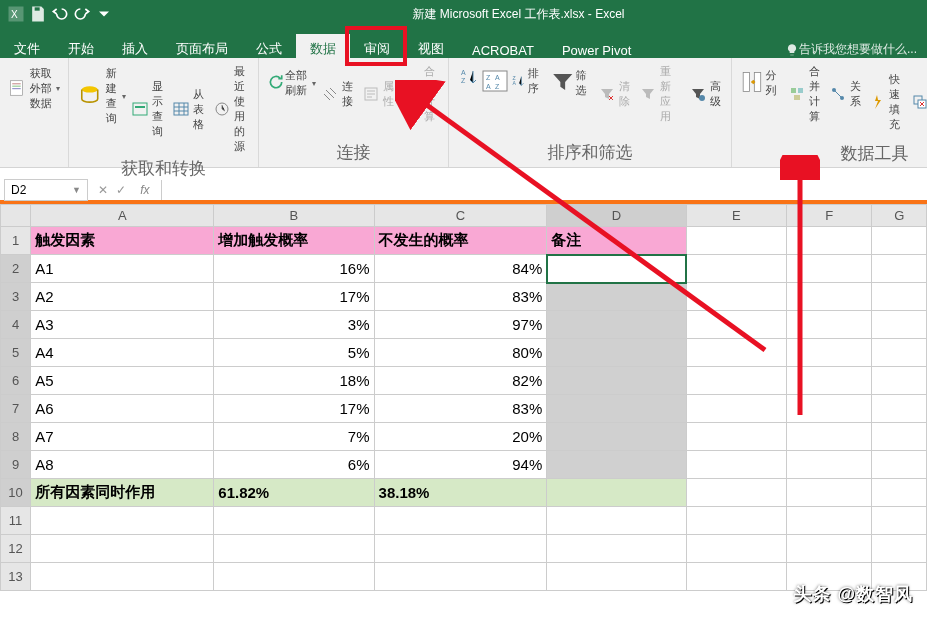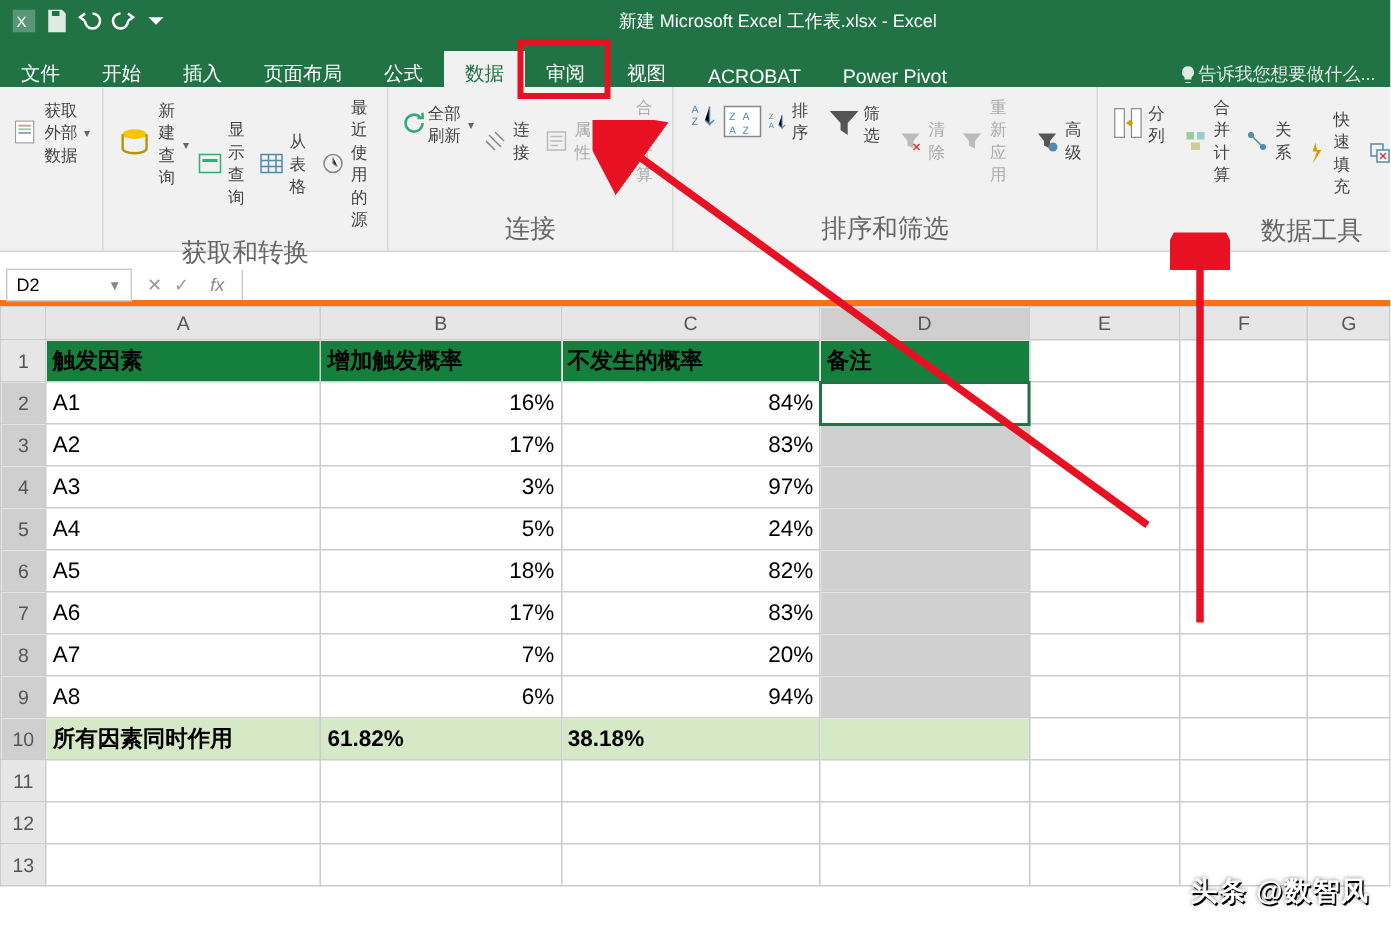--- a/index.html
+++ b/index.html
@@ -51,7 +51,7 @@
   .grid td { padding: 1px 4px; }
   .grid .colhdr.sel { background: #cfcfcf; }
   .grid .rowhdr.sel { background: #cfcfcf; }
-  .hdr-cell { background: #15803d; font-weight: bold; }
+  .hdr-cell { background: #f9a8d4; font-weight: bold; }
   .total-cell { background: #d6e9c6; font-weight: bold; }
   .shade-cell { background: #d0d0d0; }
   .num { text-align: right; }

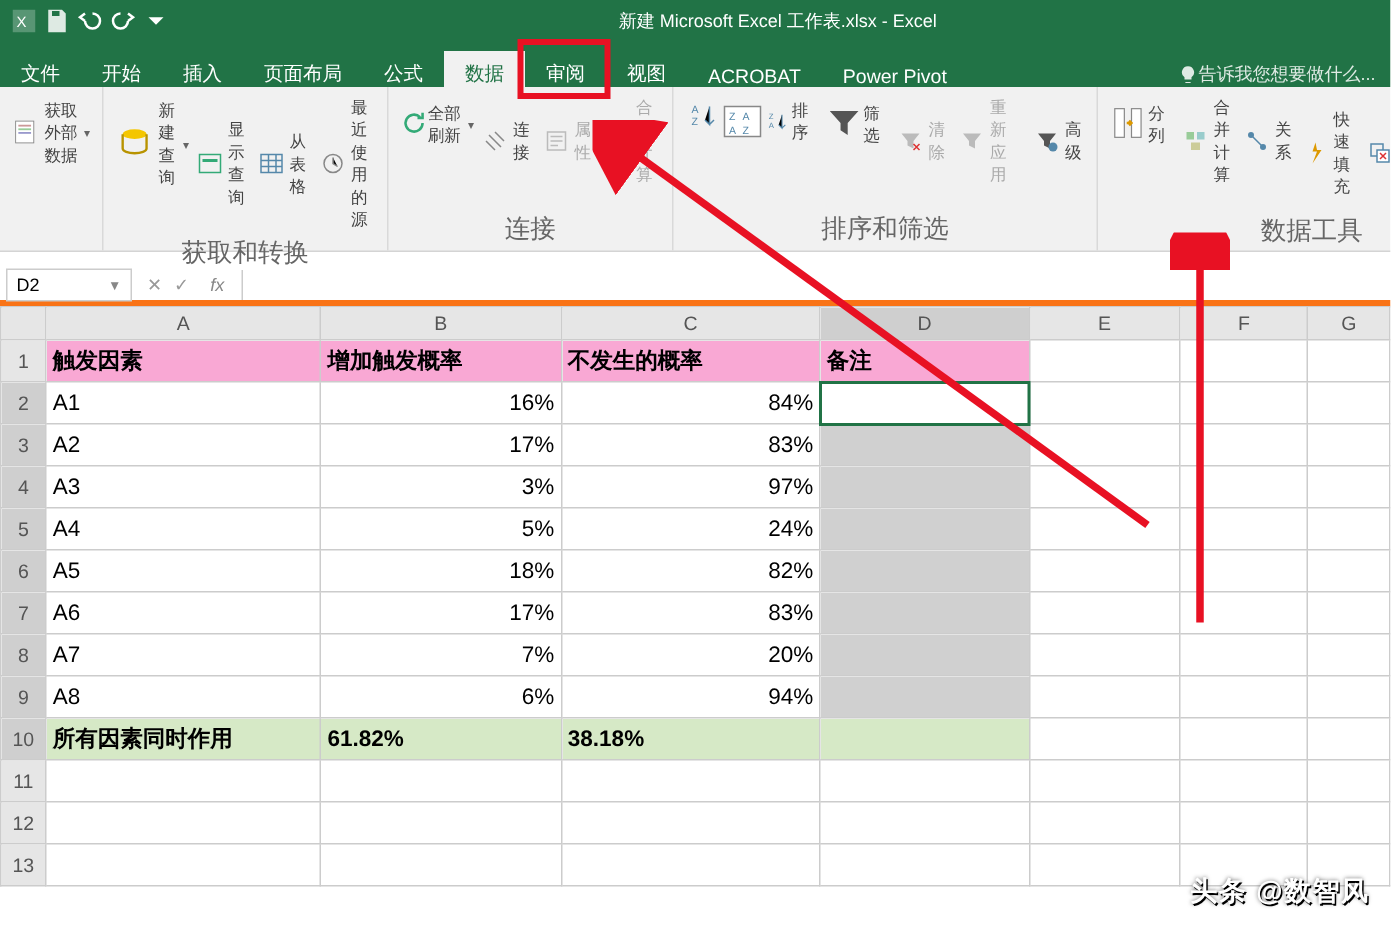--- a/index.html
+++ b/index.html
@@ -400,7 +400,7 @@
           <th class="rowhdr sel">5</th>
           <td>A4</td>
           <td class="num">5%</td>
-          <td class="num">24%</td>
+          <td class="num">80%</td>
           <td class="shade-cell"></td>
           <td></td>
           <td></td>

